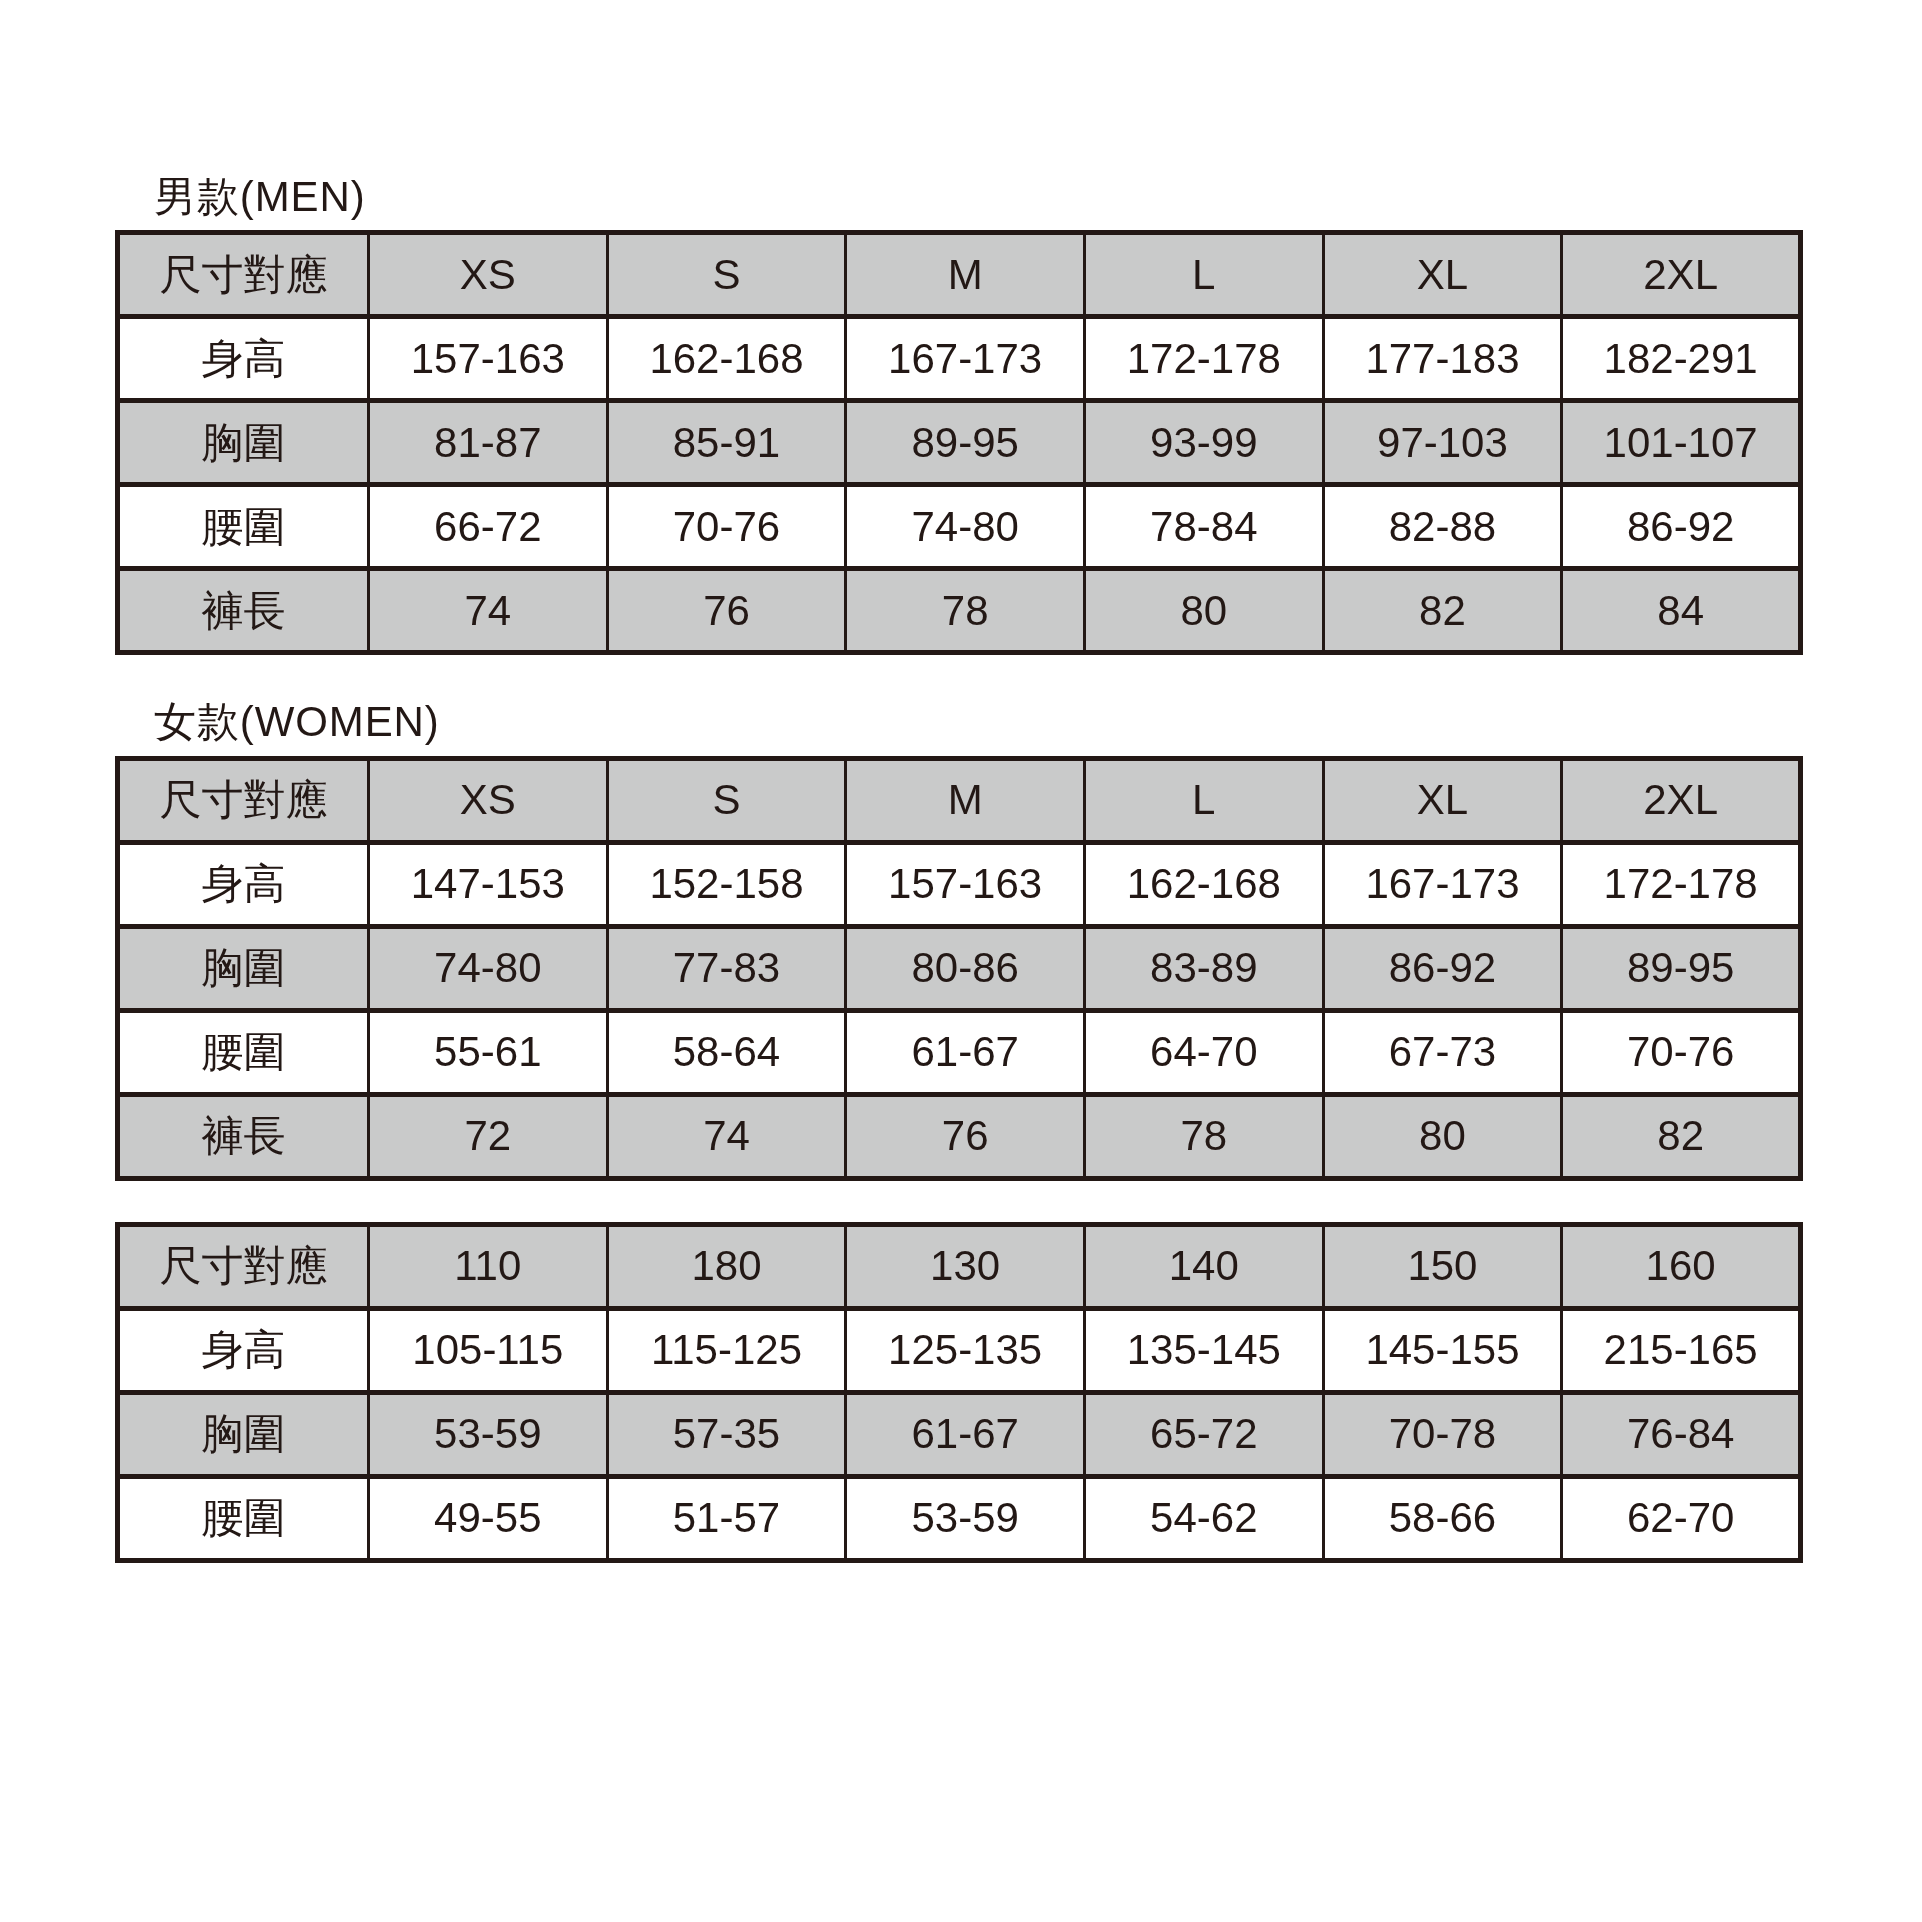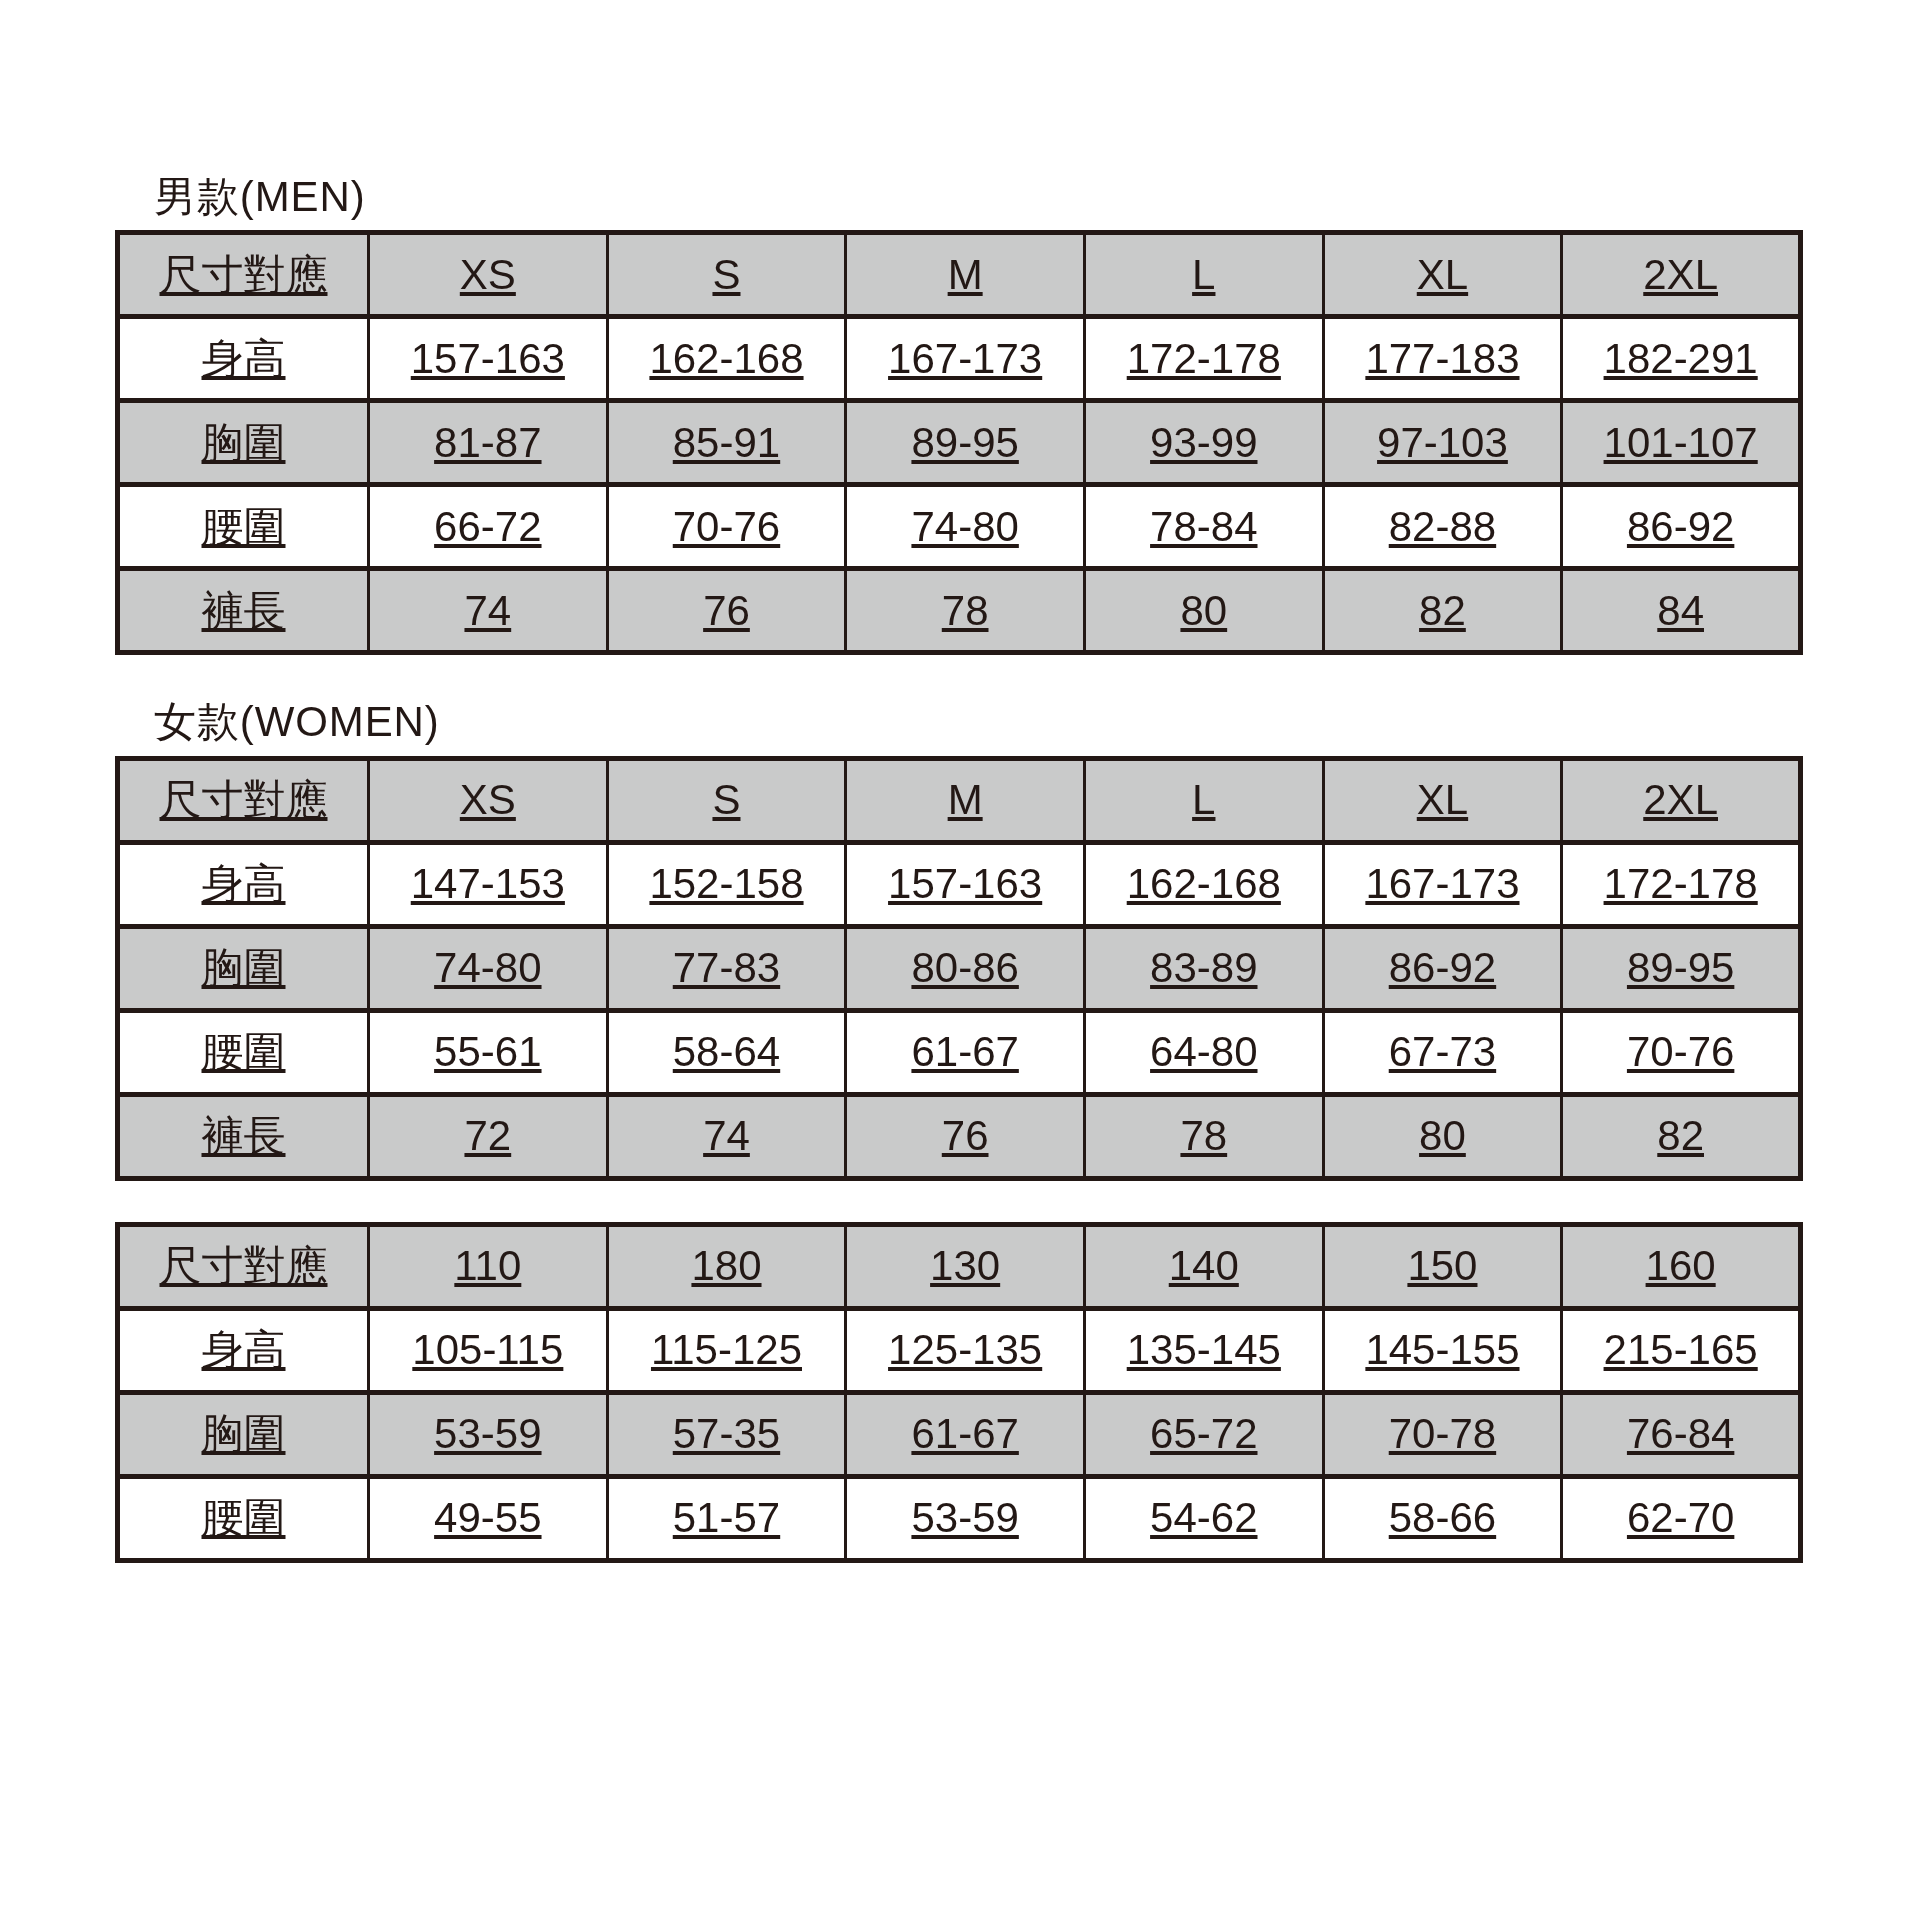--- a/index.html
+++ b/index.html
@@ -25,7 +25,6 @@
     border-collapse: collapse;
     table-layout: fixed;
     border: 5.5px solid #231815;
-    text-decoration: underline;
   }
   .size-table col.label-col { width: 251px; }
   .size-table th, .size-table td {

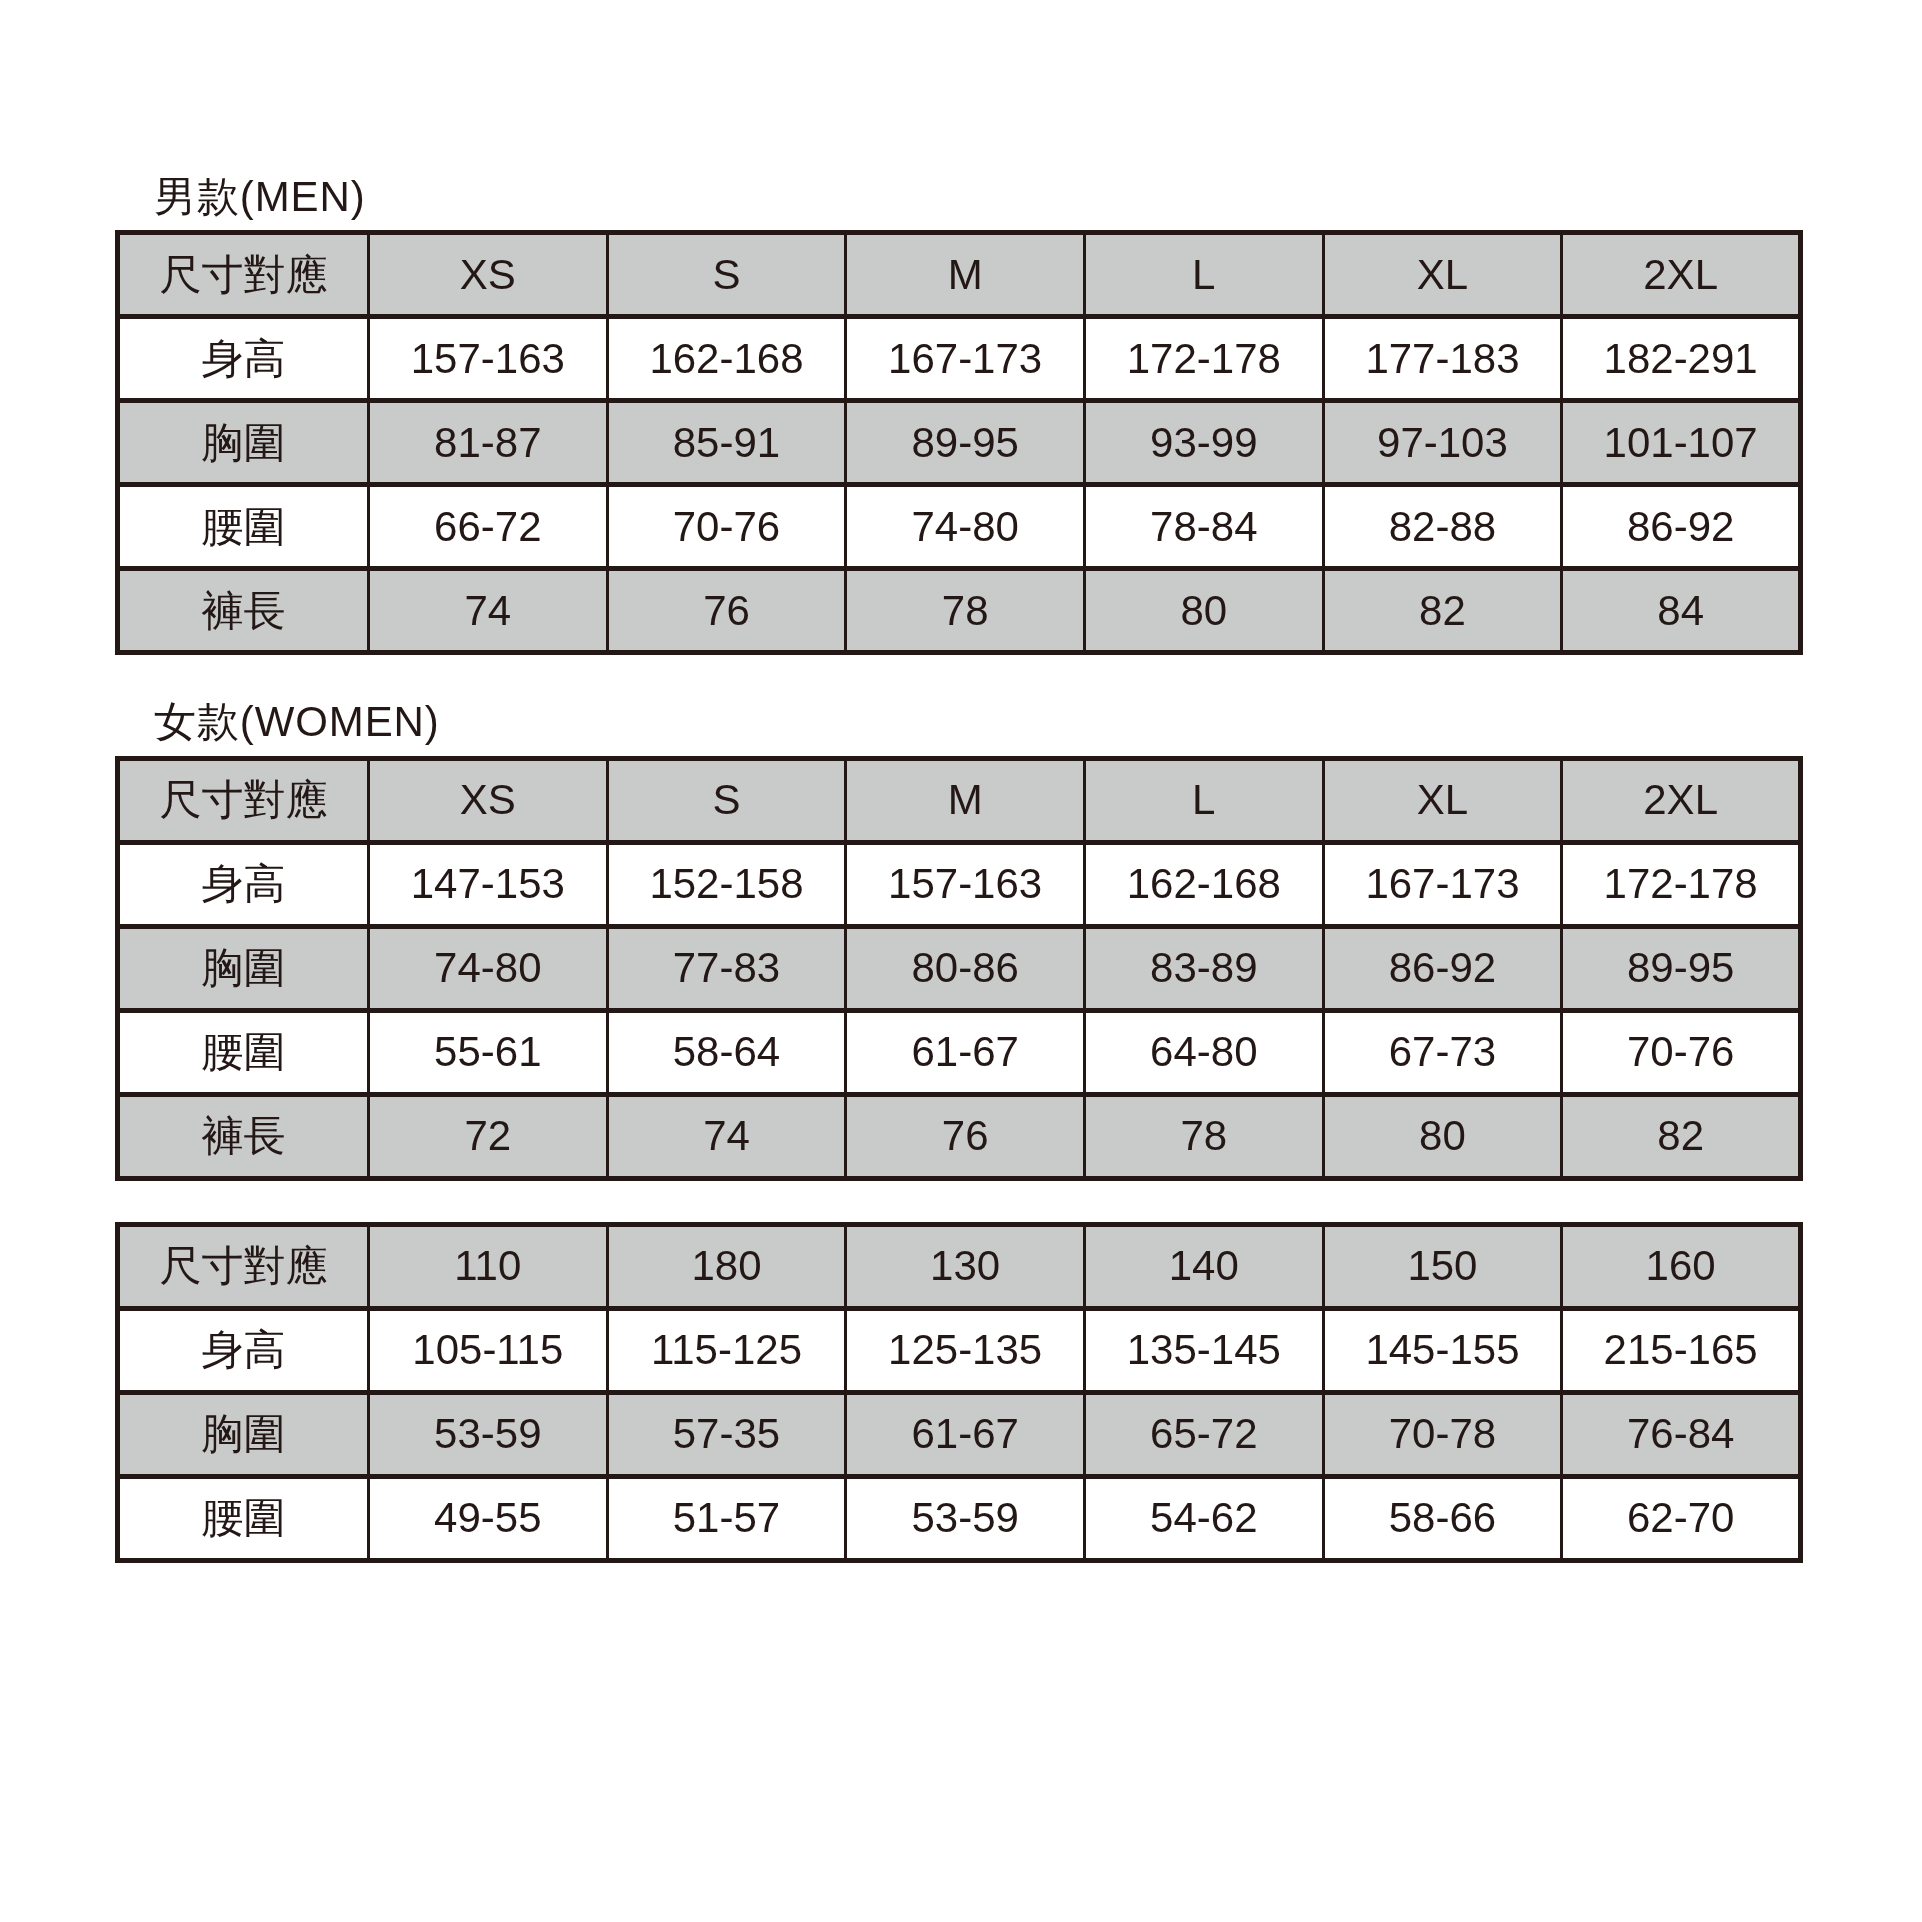--- a/index.html
+++ b/index.html
@@ -154,7 +154,7 @@
         <td>55-61</td>
         <td>58-64</td>
         <td>61-67</td>
-        <td>64-80</td>
+        <td>64-70</td>
         <td>67-73</td>
         <td>70-76</td>
       </tr>

